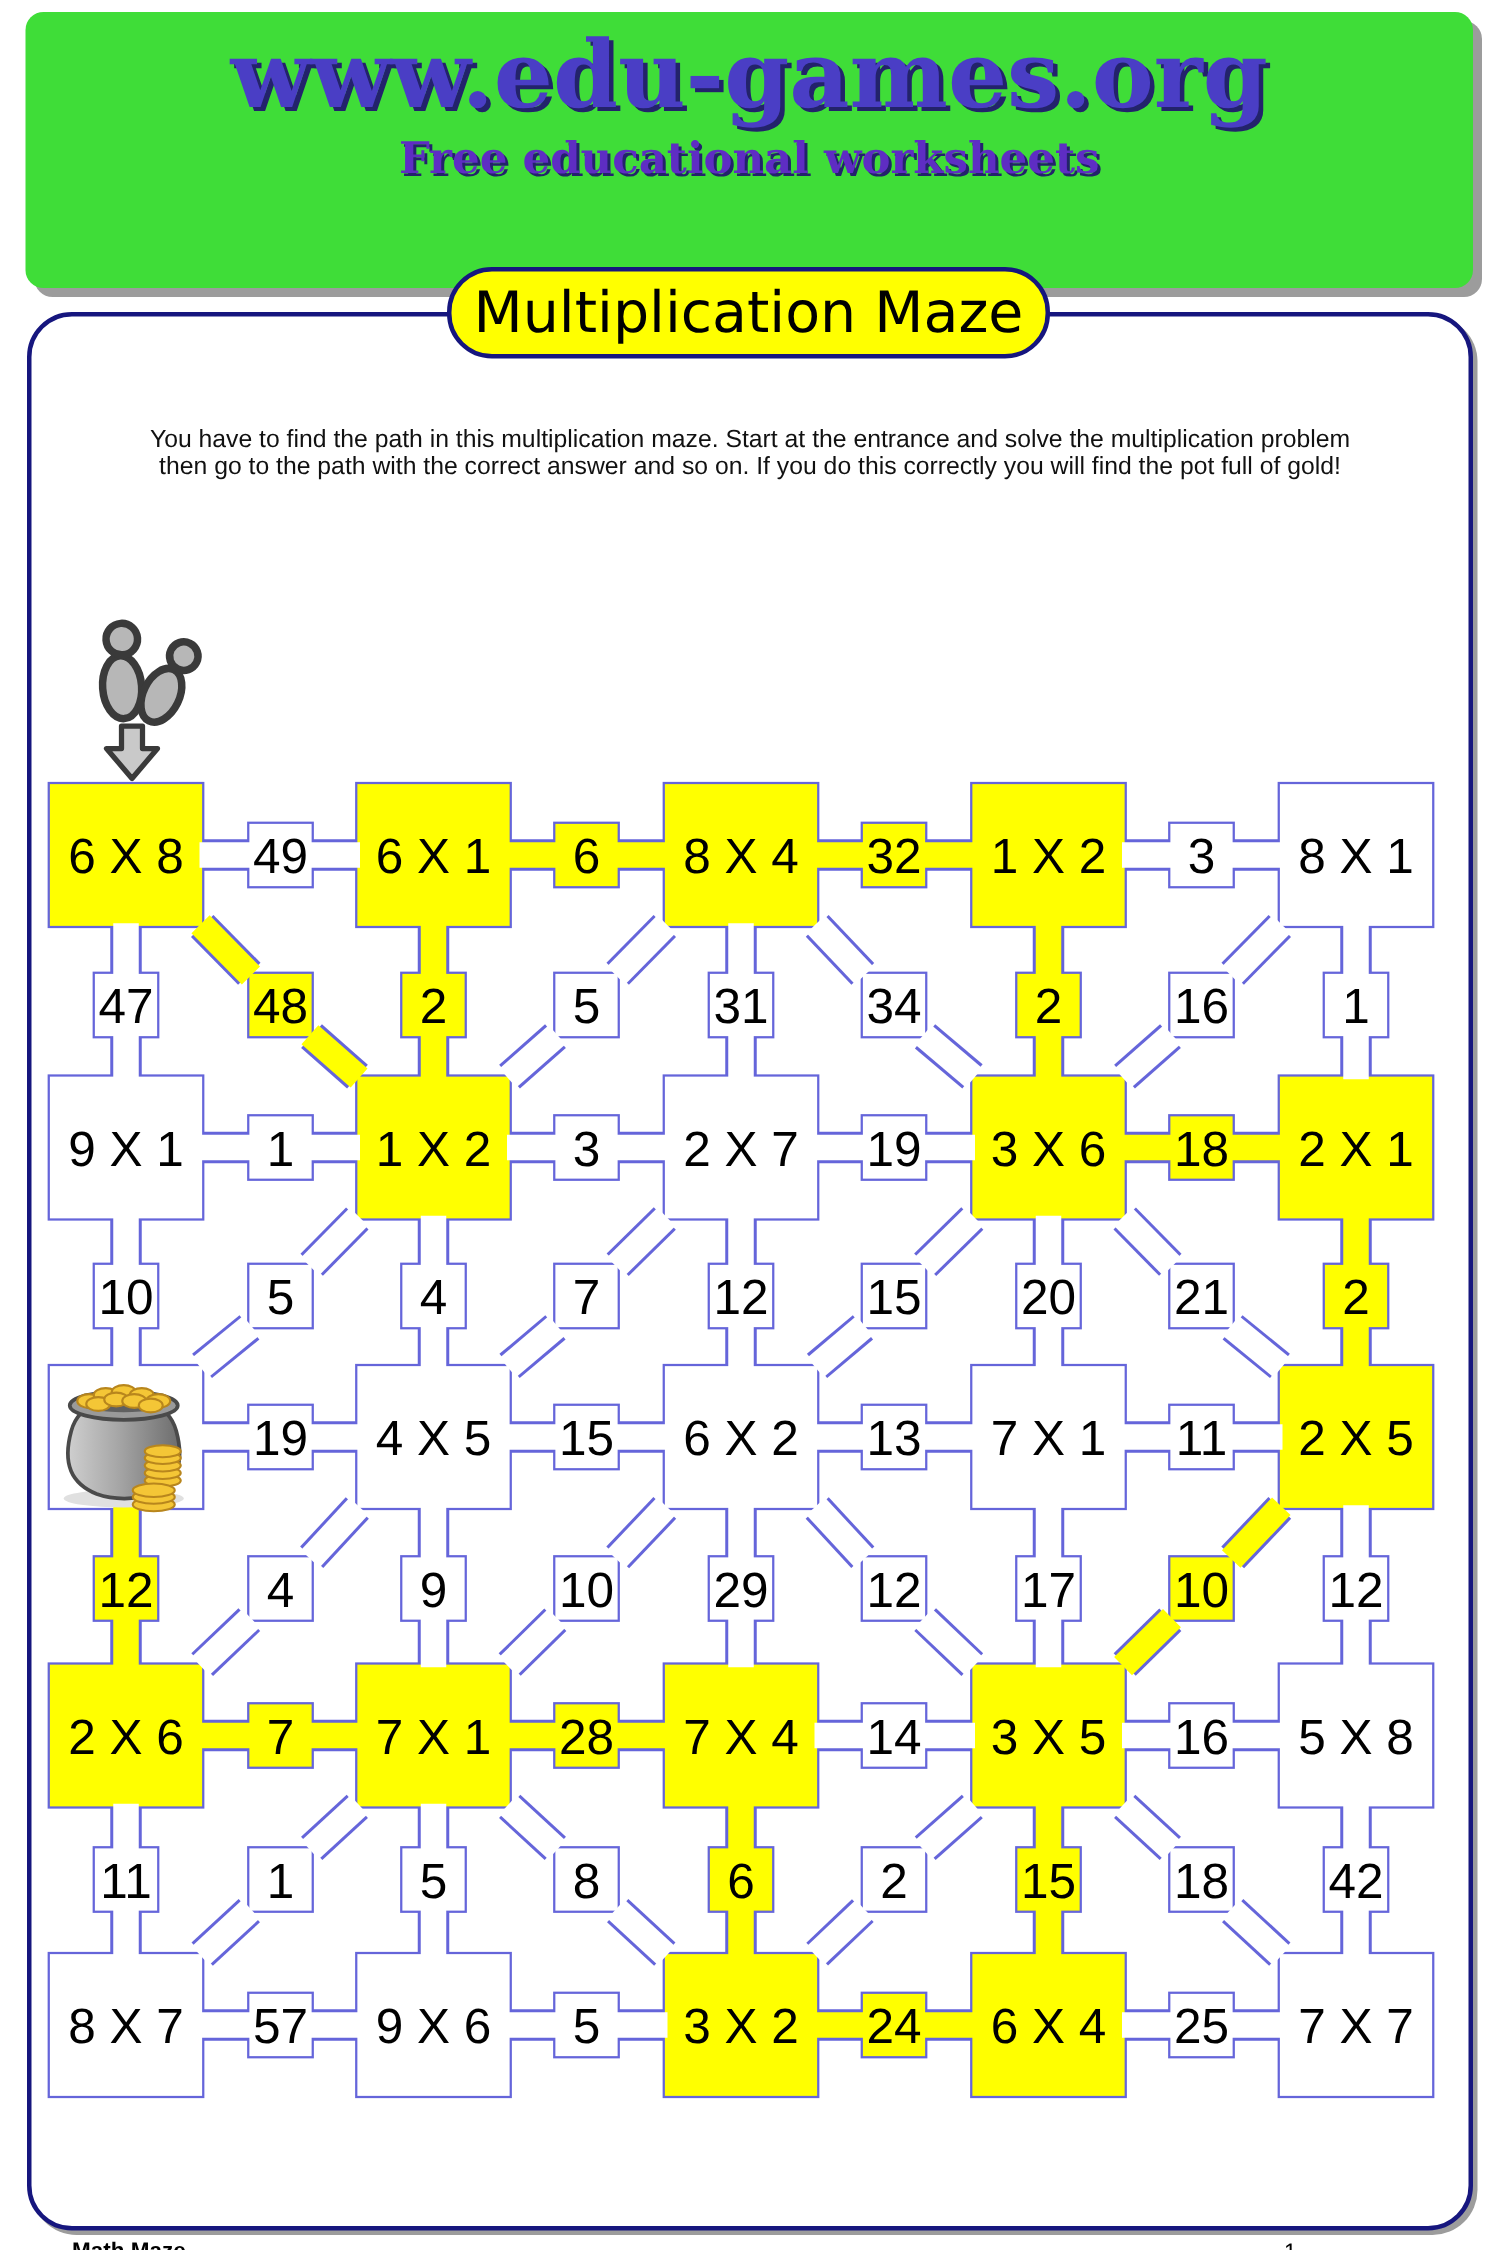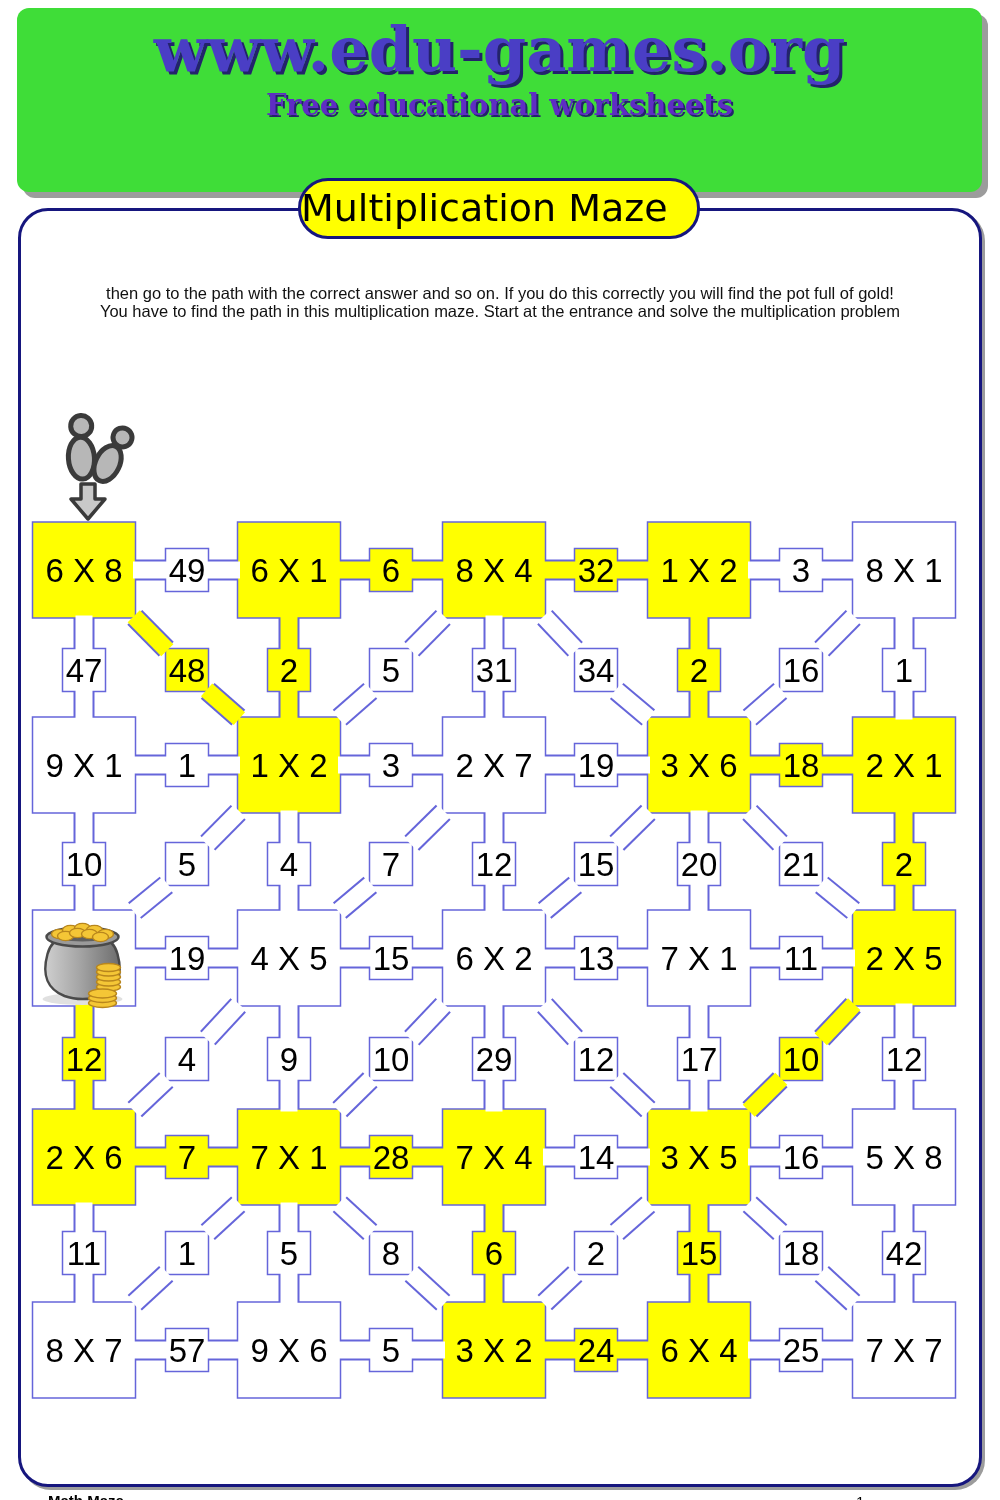--- a/index.html
+++ b/index.html
@@ -38,7 +38,7 @@
   .title-badge {
     position:absolute; left:298px; top:178px; width:402px; height:61px;
     background:var(--yellow); border:3px solid var(--navy); border-radius:30px;
-    z-index:4; text-align:left;
+    z-index:4; text-align:center;
   }
   .title-badge span {
     font-family:"DejaVu Sans", sans-serif; font-size:38px; color:#000;

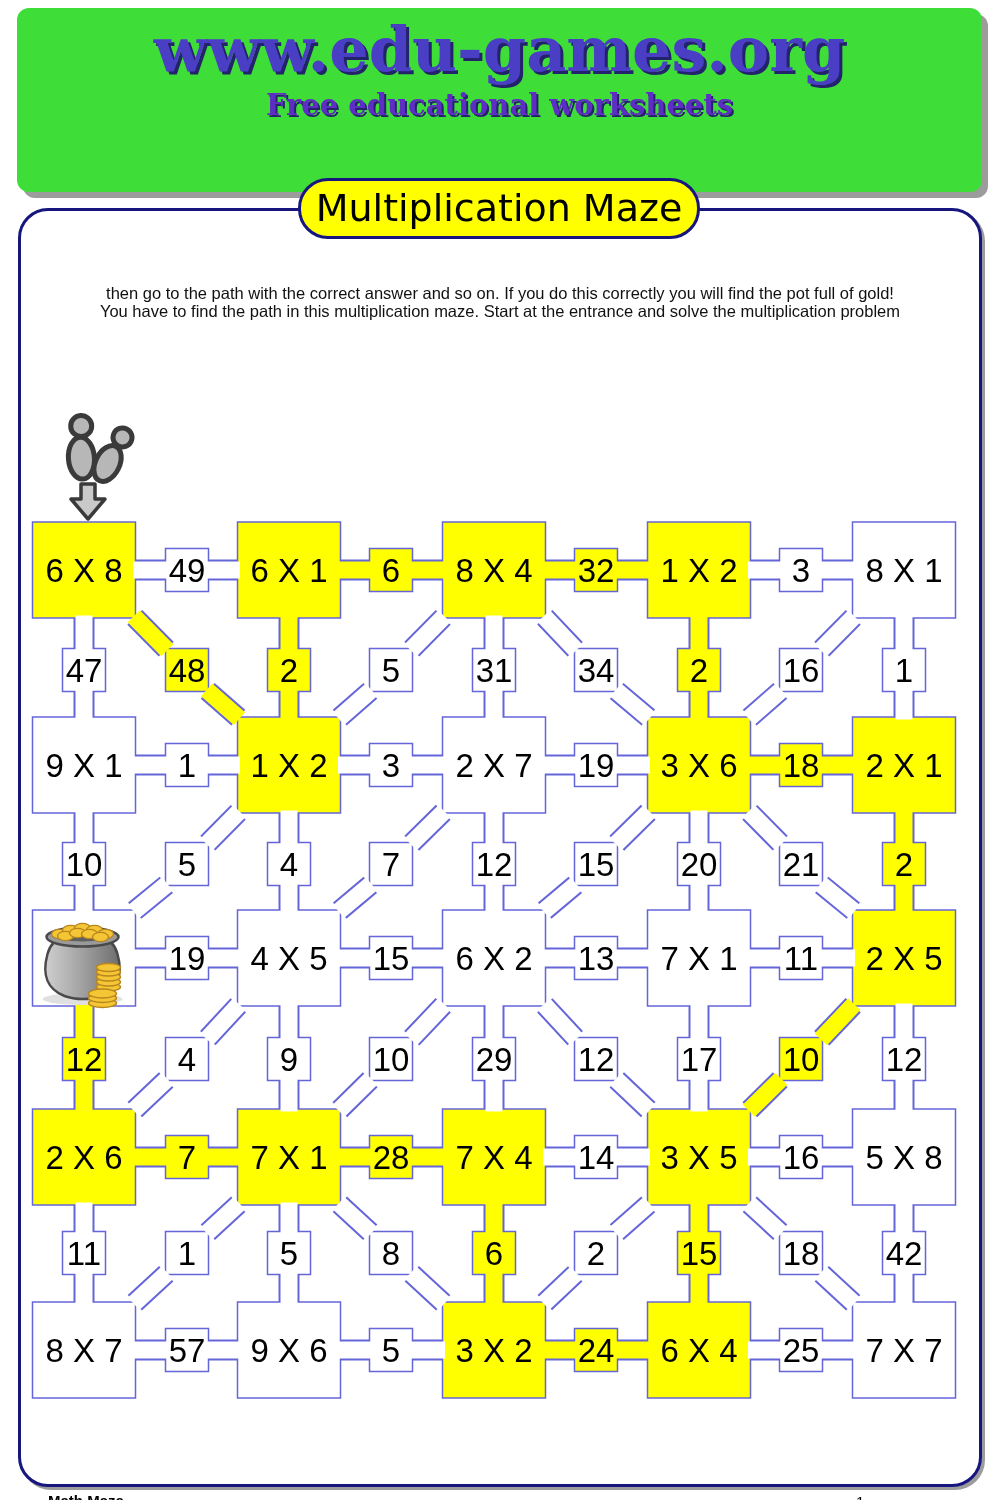--- a/index.html
+++ b/index.html
@@ -74,8 +74,8 @@
   </div>
 
   <div class="instructions">
+    <div>You have to find the path in this multiplication maze. Start at the entrance and solve the multiplication problem</div>
     <div>then go to the path with the correct answer and so on. If you do this correctly you will find the pot full of gold!</div>
-    <div>You have to find the path in this multiplication maze. Start at the entrance and solve the multiplication problem</div>
   </div>
 
   <svg id="maze" width="1000" height="1500" viewBox="0 0 1000 1500">

